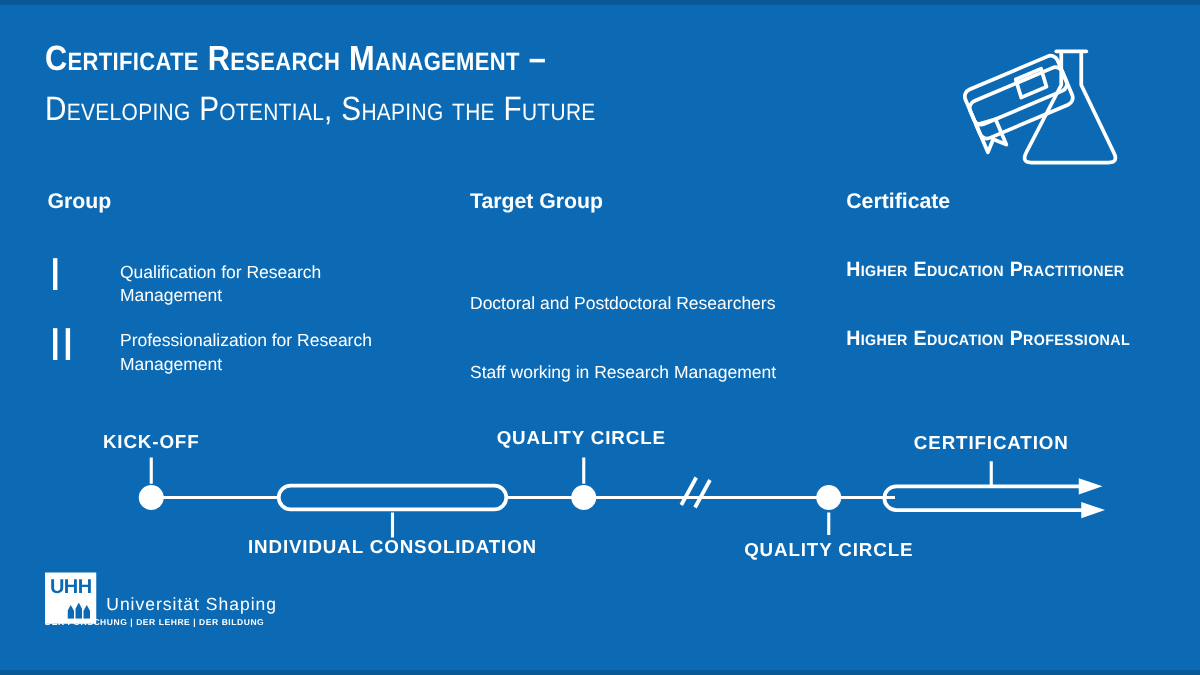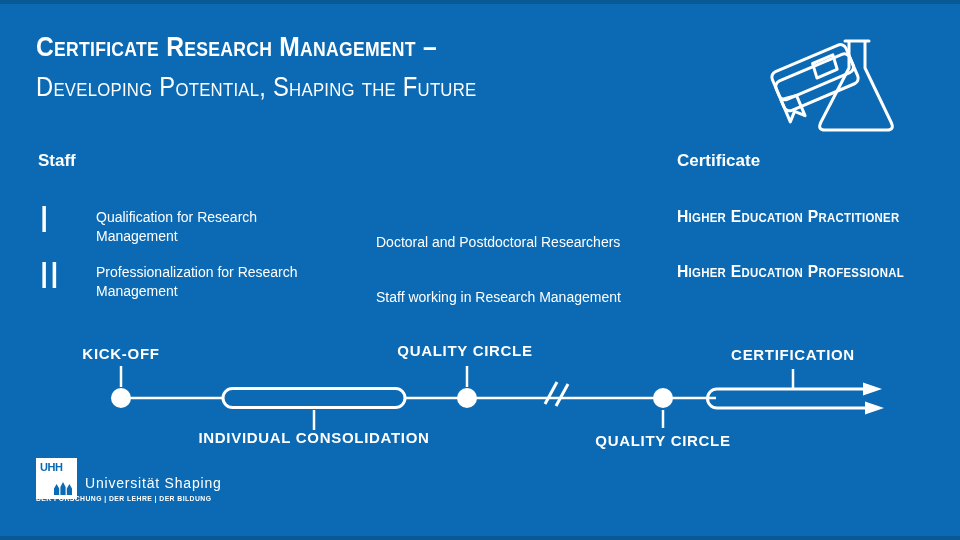--- a/index.html
+++ b/index.html
@@ -105,7 +105,7 @@
     </svg>
   </div>
 
-  <div class="col-header ch-path">Staff</div>
+  <div class="col-header ch-path">Group</div>
   <div class="col-header ch-cert">Certificate</div>
 
   <div class="numeral num-1">I</div>

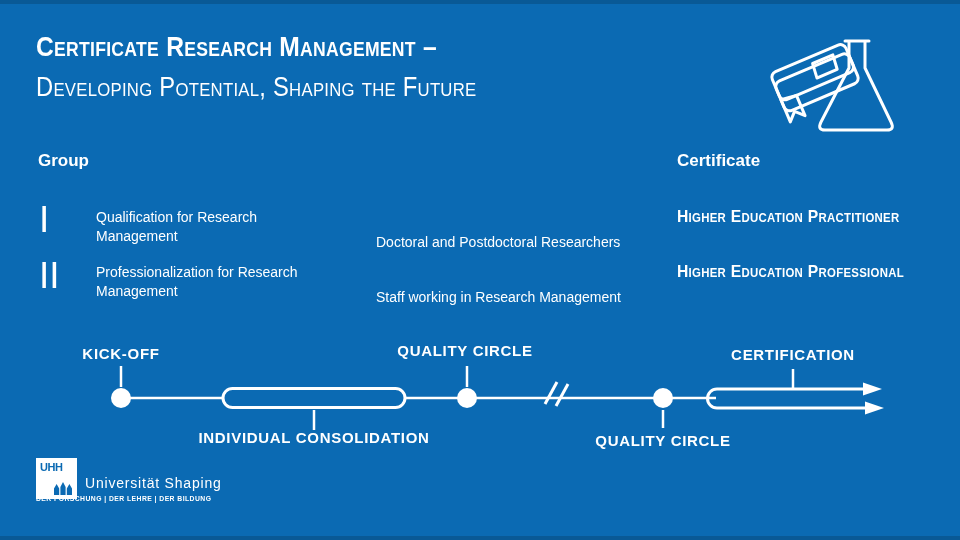--- a/index.html
+++ b/index.html
@@ -106,6 +106,7 @@
   </div>
 
   <div class="col-header ch-path">Group</div>
+  <div class="col-header ch-target">Target Group</div>
   <div class="col-header ch-cert">Certificate</div>
 
   <div class="numeral num-1">I</div>

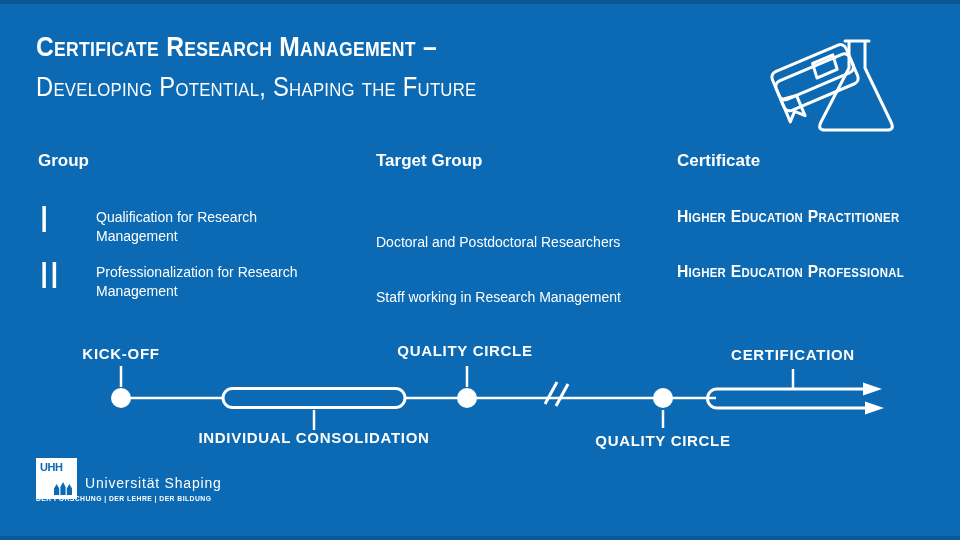--- a/index.html
+++ b/index.html
@@ -68,7 +68,7 @@
   }
   .logo-acronym{
     position:absolute; left:4px; top:3px; color:#0b6ab3;
-    font-size:11px; font-weight:bold; letter-spacing:-0.5px;
+    font-size:16px; font-weight:bold; letter-spacing:-0.5px;
   }
   .castle{position:absolute; right:5px; bottom:4px;}
   .logo-university{

